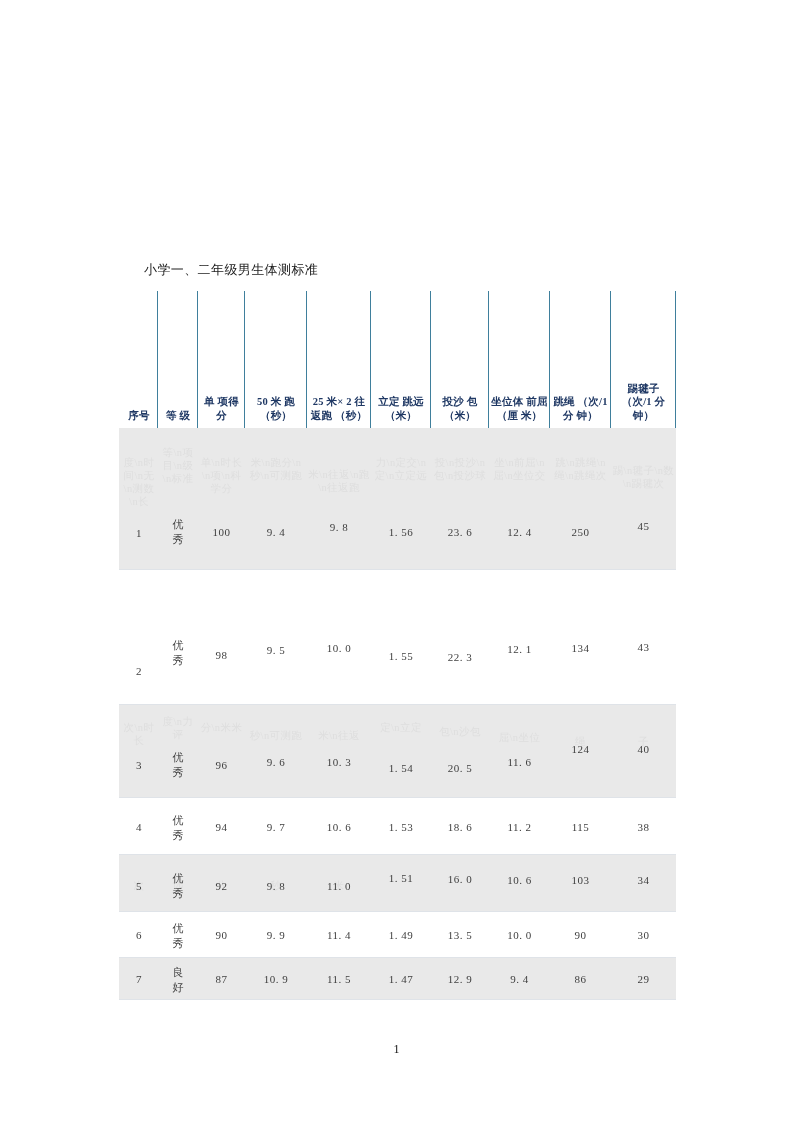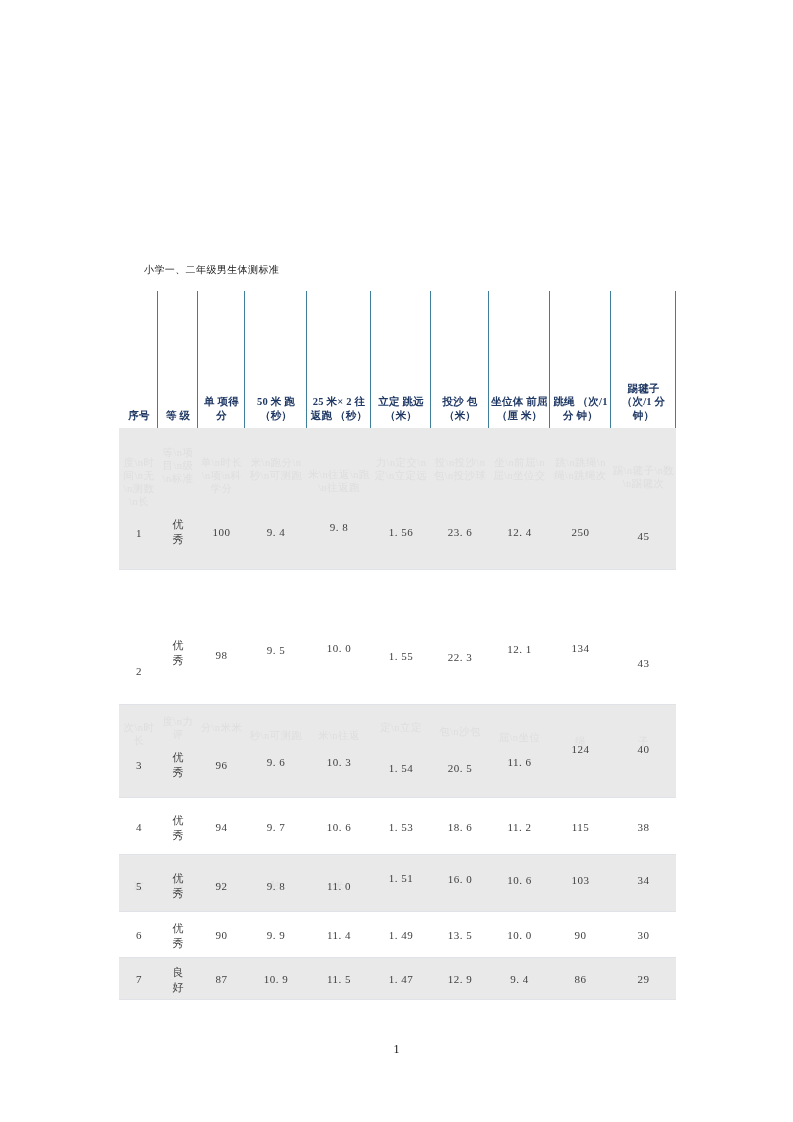--- a/index.html
+++ b/index.html
@@ -29,7 +29,7 @@
     position: absolute;
     left: 144px;
     top: 263px;
-    font-size: 10px;
+    font-size: 13px;
     color: #1a1a1a;
     letter-spacing: 0.4px;
     white-space: nowrap;

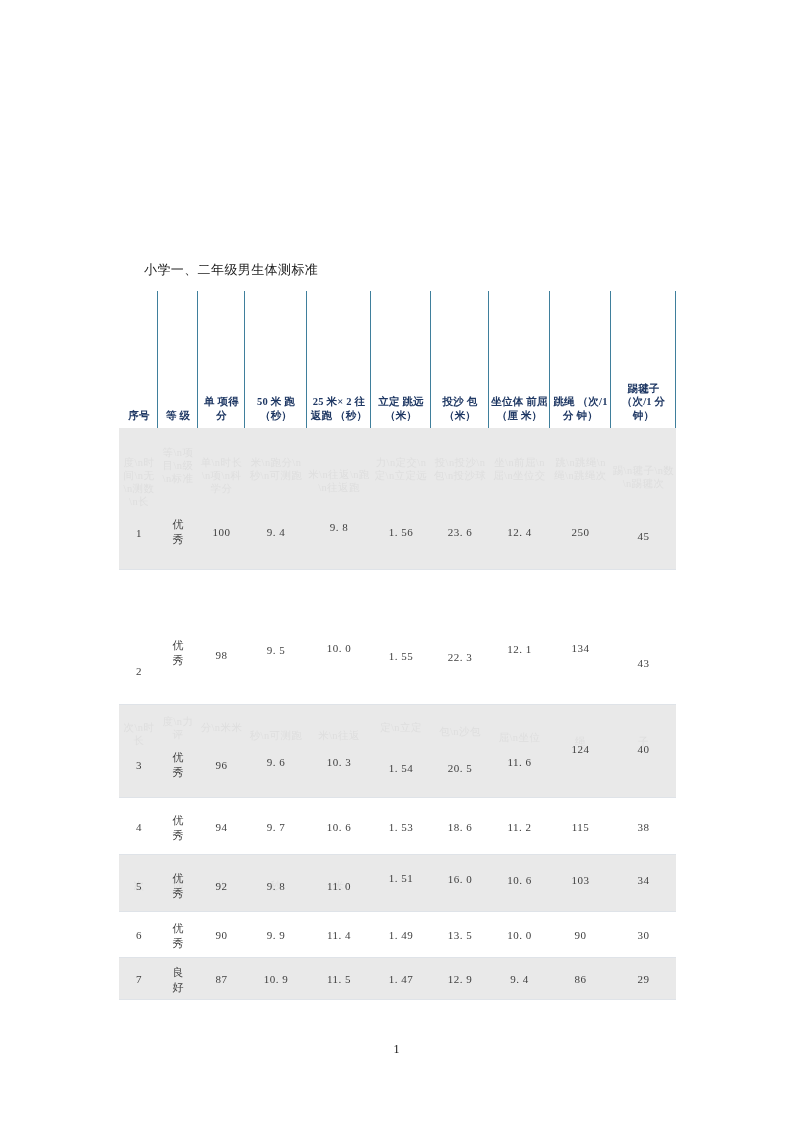--- a/index.html
+++ b/index.html
@@ -190,7 +190,7 @@
       <div class="cell" style="left:313px; width:56px; top:97px;">23. 6</div>
       <div class="cell" style="left:371px; width:59px; top:97px;">12. 4</div>
       <div class="cell" style="left:432px; width:59px; top:97px;">250</div>
-      <div class="cell" style="left:493px; width:63px; top:101px;">45</div>
+      <div class="cell" style="left:493px; width:63px; top:91px;">45</div>
     </div>
 
     <div class="row plain sep-bot" style="top:279px; height:135px;">

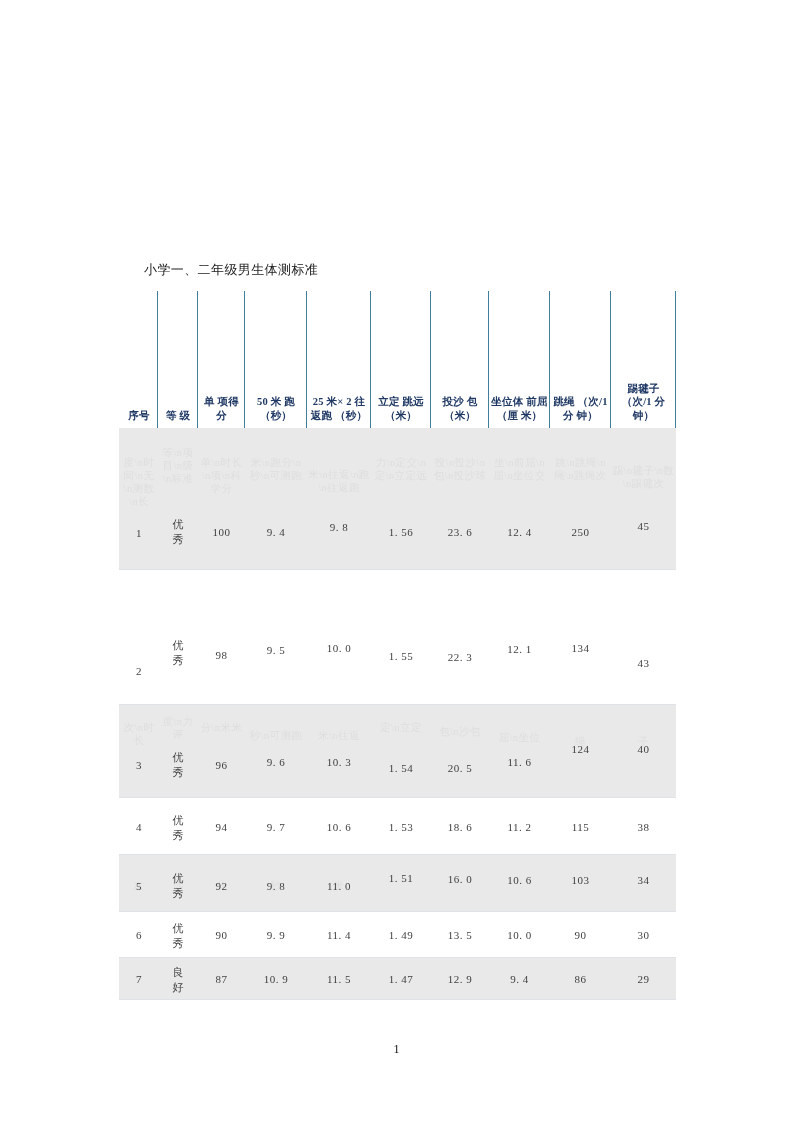--- a/index.html
+++ b/index.html
@@ -204,7 +204,7 @@
       <div class="cell" style="left:313px; width:56px; top:80px;">22. 3</div>
       <div class="cell" style="left:371px; width:59px; top:72px;">12. 1</div>
       <div class="cell" style="left:432px; width:59px; top:71px;">134</div>
-      <div class="cell" style="left:493px; width:63px; top:70px;margin-top:16px;">43</div>
+      <div class="cell" style="left:493px; width:63px; top:70px;">43</div>
     </div>
 
     <div class="row shaded sep-bot" style="top:414px; height:93px;">

